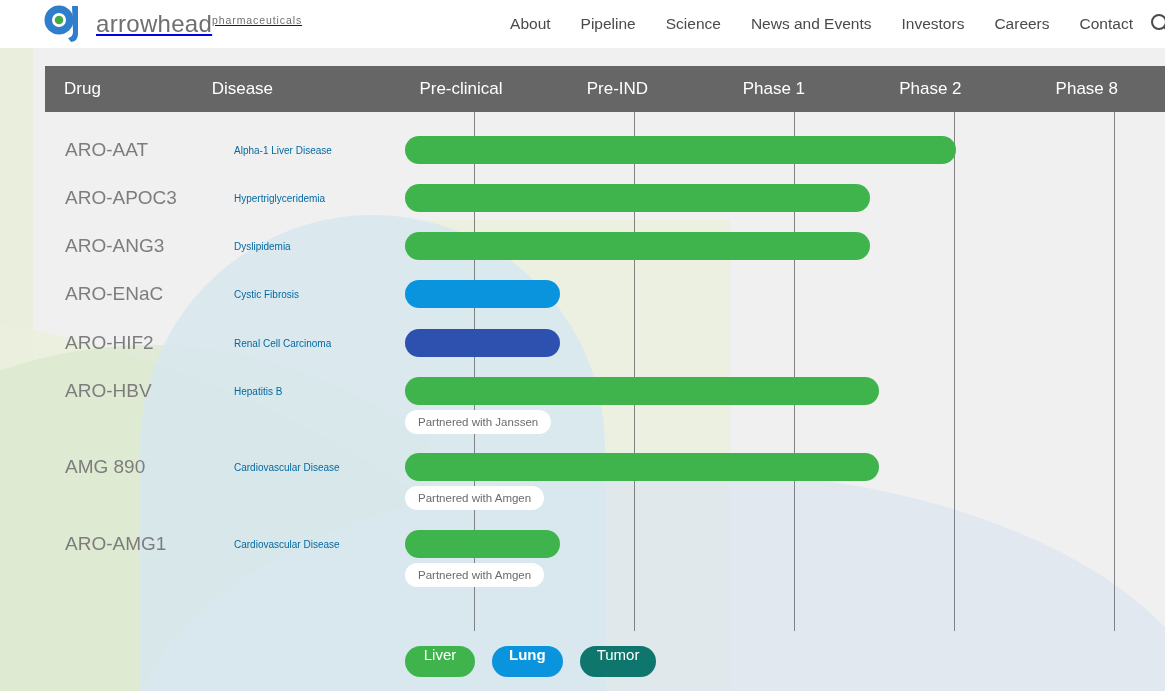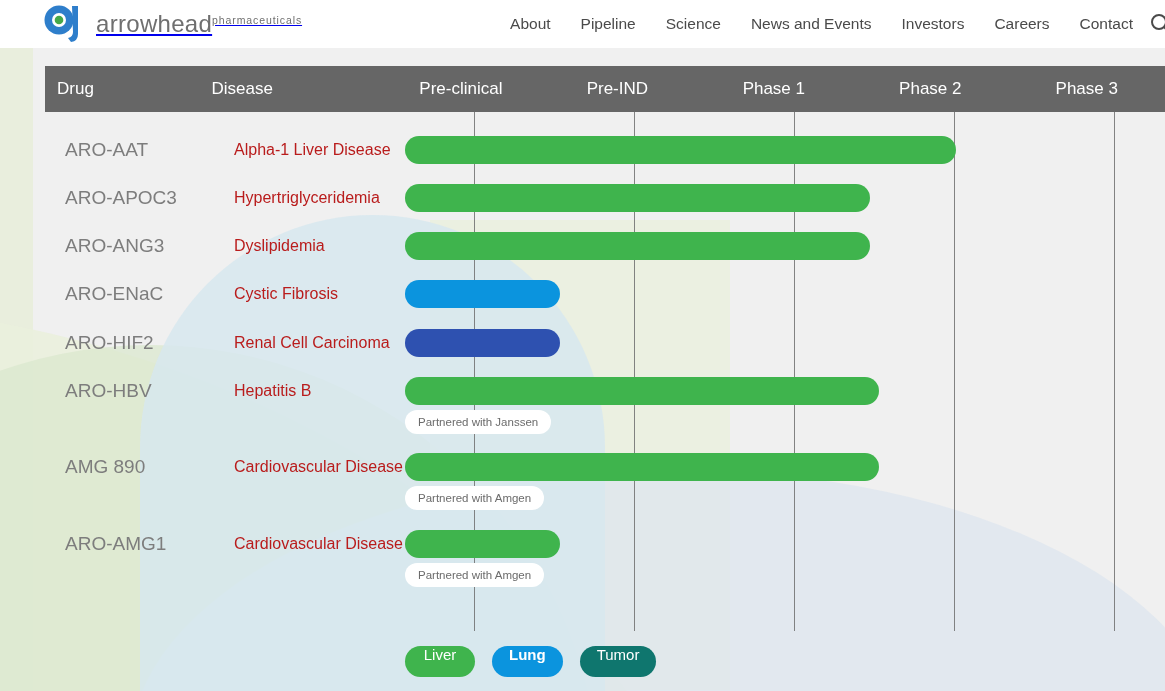--- a/index.html
+++ b/index.html
@@ -142,7 +142,7 @@
     font-weight: normal;
     white-space: nowrap;
   }
-  .th-drug   { width: 170px; padding-left: 12px; }
+  .th-drug   { width: 170px; padding-left: 19px; }
   .th-disease{ width: 175px; }
   .th-stage  { width: 160px; text-align: center; }
 

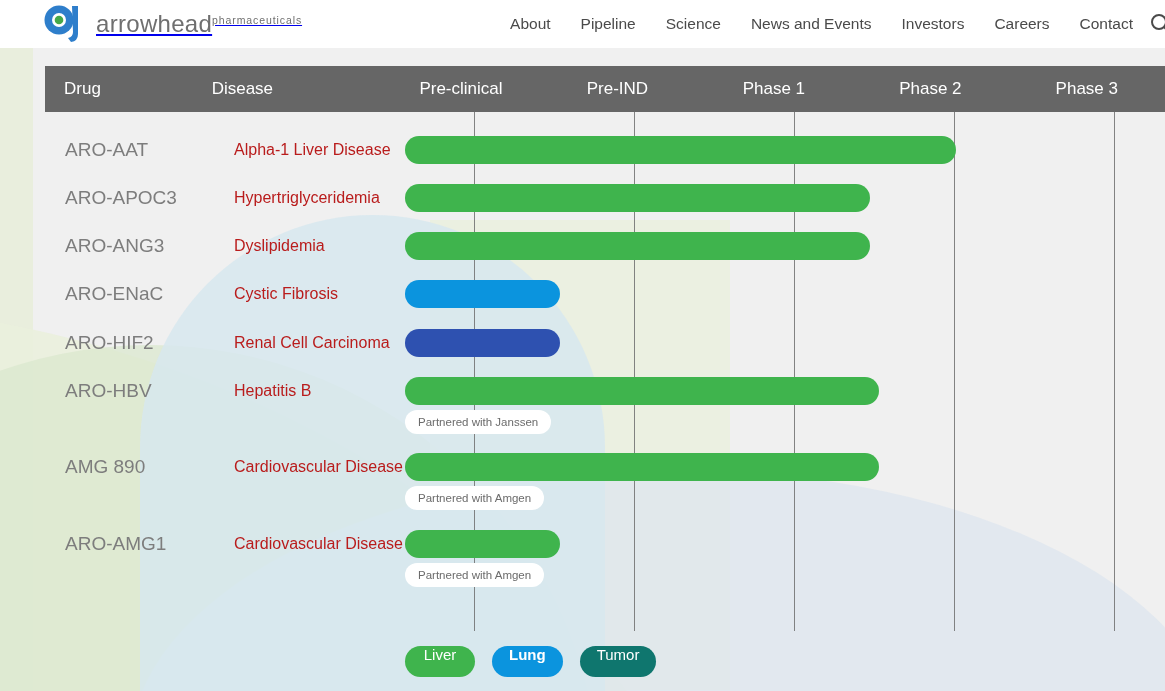--- a/index.html
+++ b/index.html
@@ -276,7 +276,7 @@
       <div class="th th-stage">Pre-IND</div>
       <div class="th th-stage">Phase 1</div>
       <div class="th th-stage">Phase 2</div>
-      <div class="th th-stage">Phase 3</div>
+      <div class="th th-stage">Phase 8</div>
     </div>
 
     <div class="grid-area" id="grid-area">

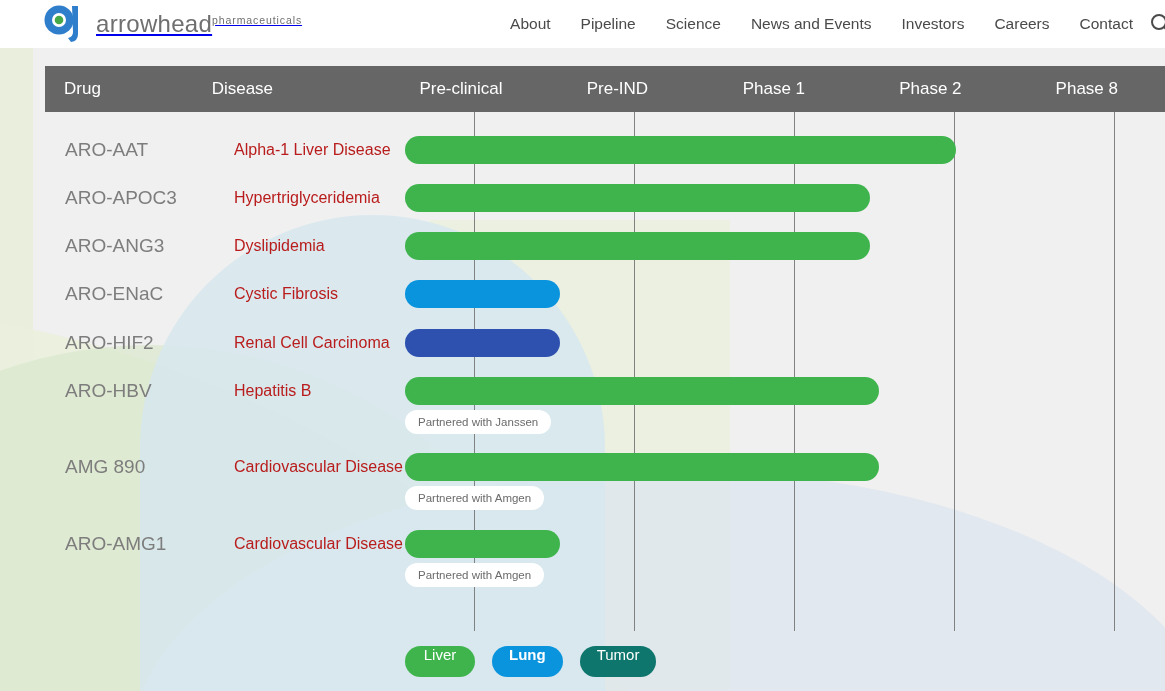--- a/index.html
+++ b/index.html
@@ -177,8 +177,8 @@
     position: absolute;
     left: 189px;
     transform: translateY(-50%);
-    font-size: 16px;
-    color: #b91c1c;
+    font-size: 10px;
+    color: #0369a1;
     white-space: nowrap;
     text-align: center;
   }

